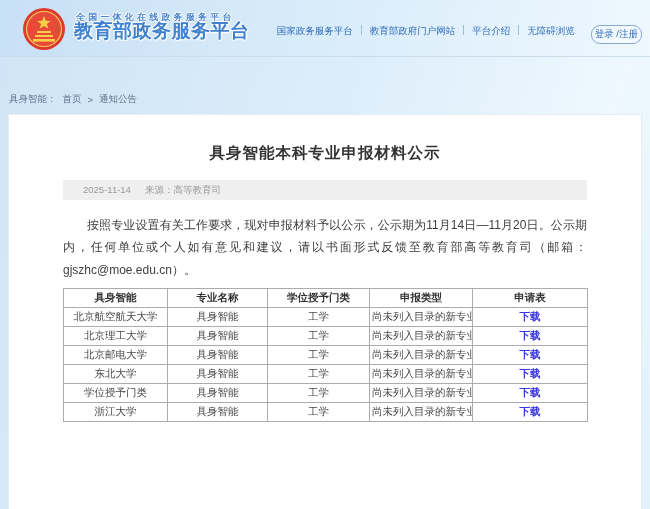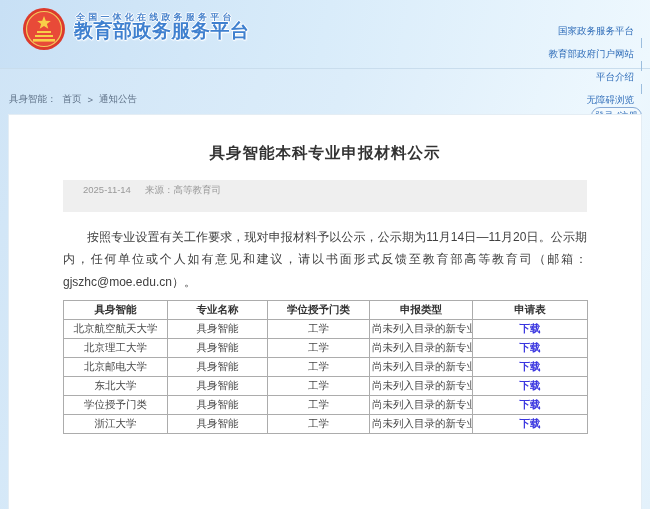--- a/index.html
+++ b/index.html
@@ -11,7 +11,7 @@
   }
   
   .header {
-    position:absolute; top:0; left:0; width:650px; height:69px;
+    position:absolute; top:0; left:0; width:650px; height:57px;
     background:linear-gradient(100deg,#c8e0f5 0%,#d9ecfa 50%,#eef8fe 100%);
     border-bottom:1px solid #c9dded;
   }

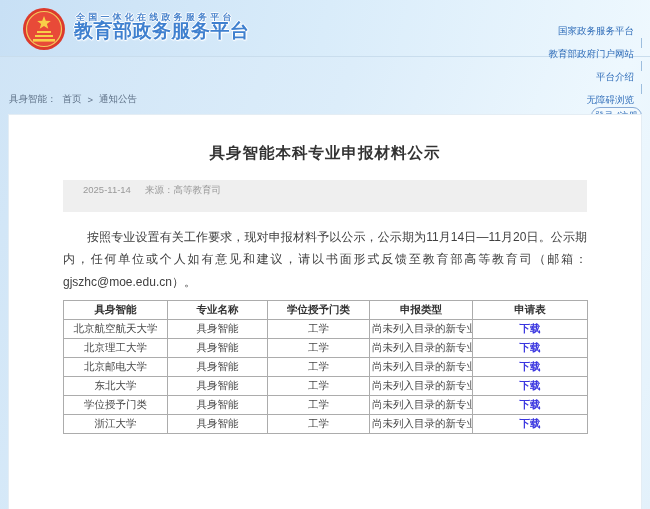--- a/index.html
+++ b/index.html
@@ -26,7 +26,7 @@
     font-size:19px; font-weight:bold; color:#3f80cf; letter-spacing:0.5px; white-space:nowrap;
     text-shadow:0 1px 0 #fff,0 -1px 0 #fff,1px 0 0 #fff,-1px 0 0 #fff,1px 1px 2px rgba(255,255,255,.9);
   }
-  .top-nav { position:absolute; right:8px; top:25px; display:flex; align-items:flex-end;flex-direction:column; }
+  .top-nav { position:absolute; right:8px; top:25px; display:flex; align-items:flex-start; }
   .nav-item { font-size:9.5px; color:#2e6cb8; padding:0 8px; white-space:nowrap; cursor:pointer; }
   .nav-sep { width:1px; height:10px; background:#9dbede; }
   .login-btn {

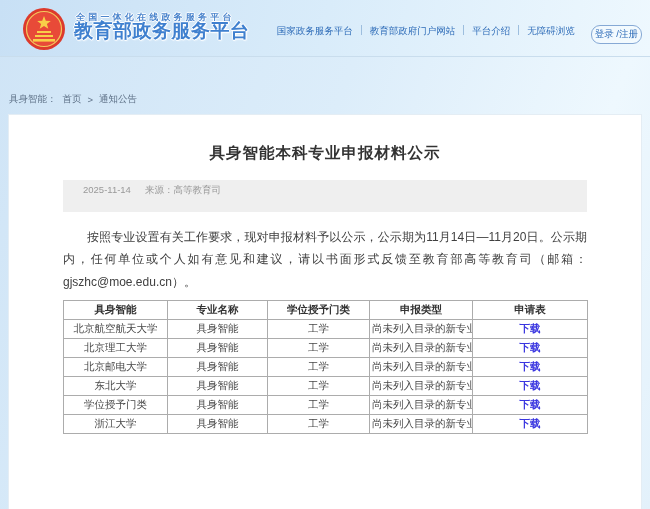--- a/index.html
+++ b/index.html
@@ -48,7 +48,7 @@
     font-size:15.5px; font-weight:bold; color:#333; letter-spacing:1px;
   }
   .meta-bar {
-    margin:16px 54px 0; height:32px; line-height:19px;
+    margin:16px 54px 0; height:20px; line-height:19px;
     background:#efefef; font-size:9.5px; color:#999;
     padding-left:20px; display:flex; gap:14px;
   }

